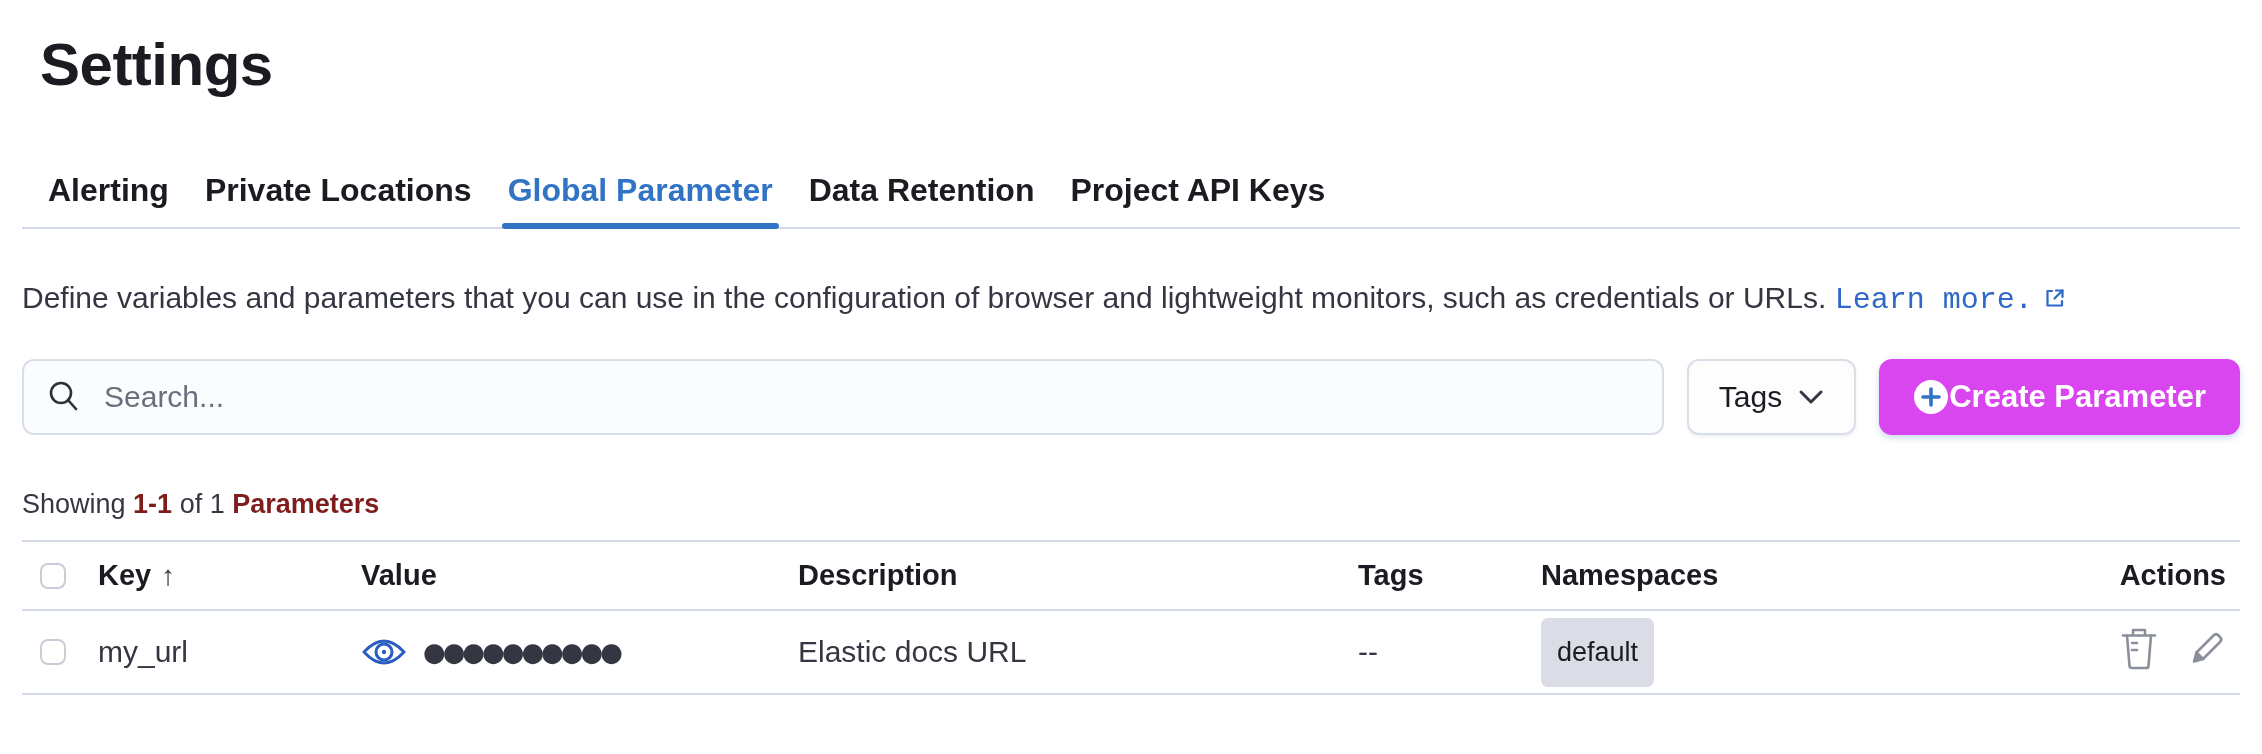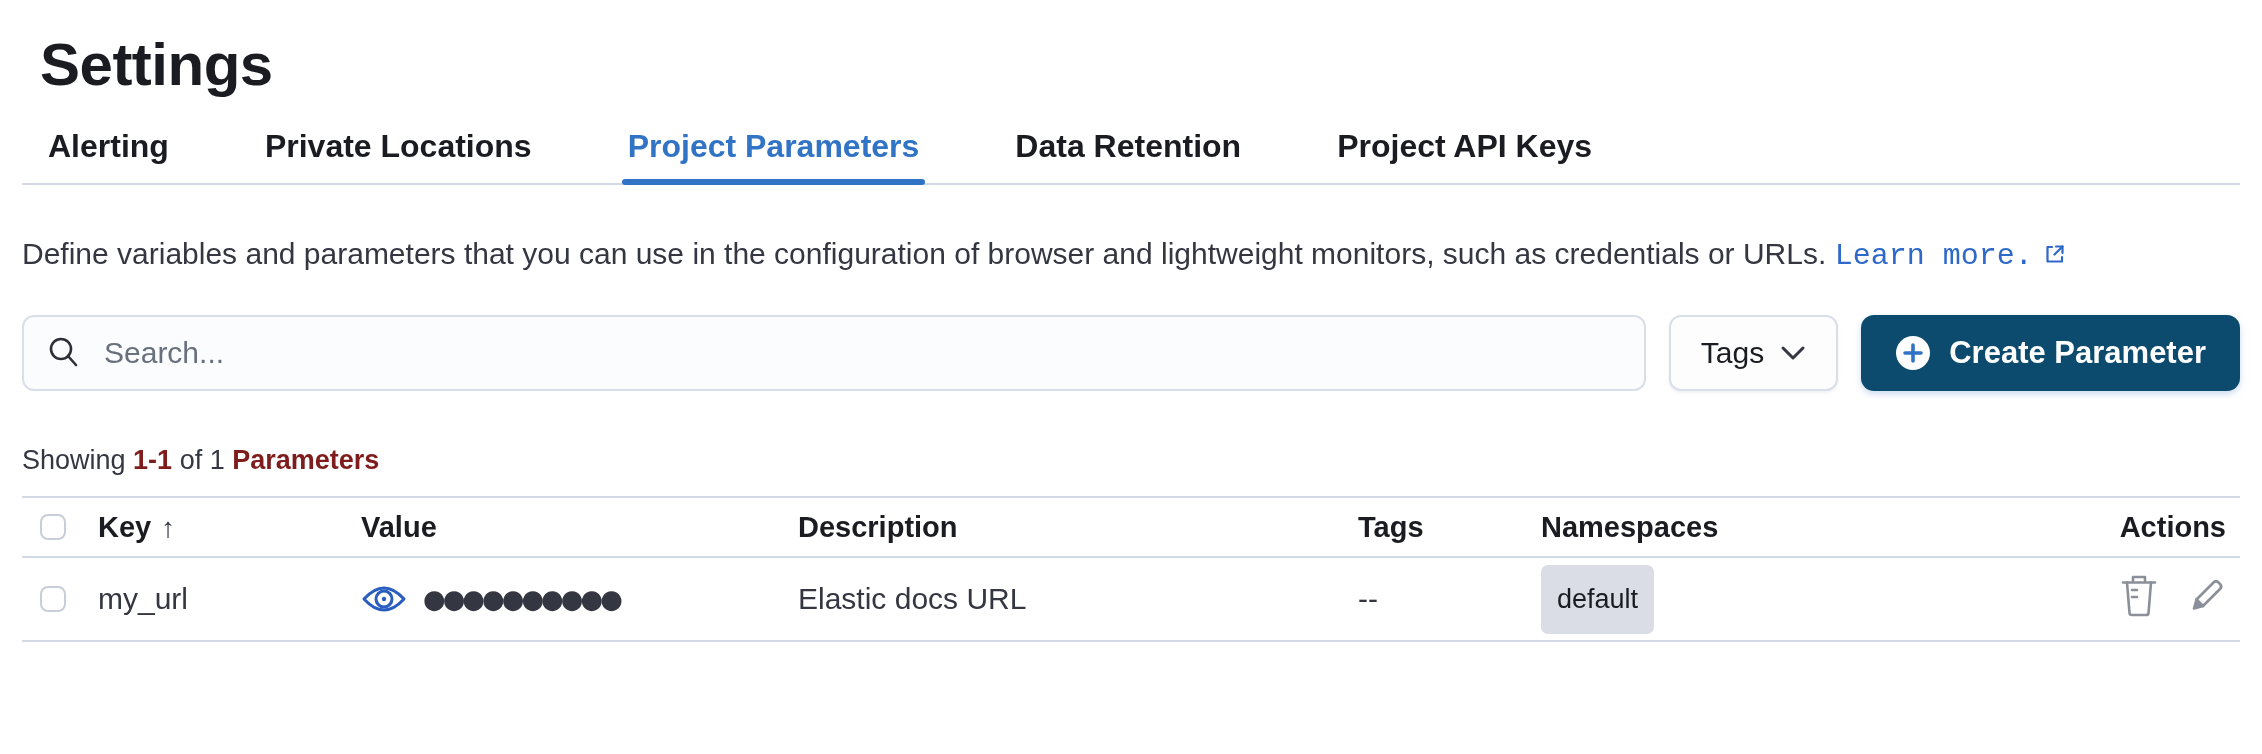--- a/index.html
+++ b/index.html
@@ -22,8 +22,8 @@
 
   
   .tabs {
-    display: flex; gap: 96px;
-    margin-top: 28px; padding-left: 26px;
+    display: flex; gap: 36px;
+    margin-top: 72px; padding-left: 26px;
     border-bottom: 2px solid #d3dae6;
   }
   .tab {

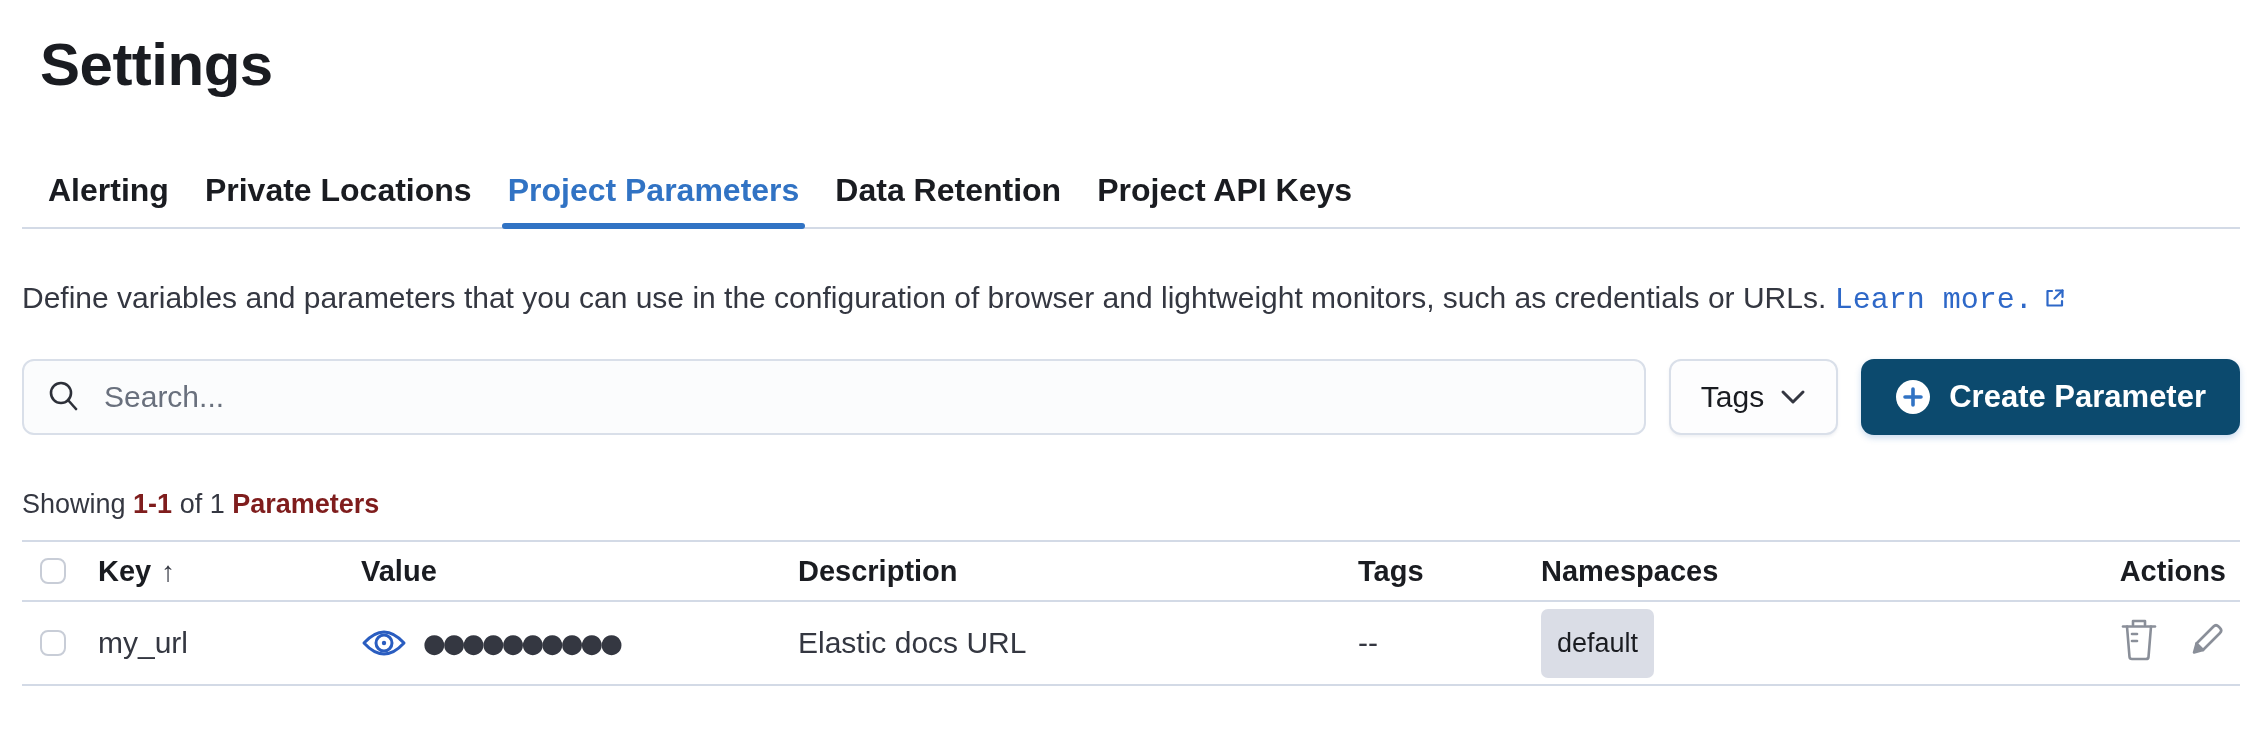--- a/index.html
+++ b/index.html
@@ -128,7 +128,7 @@
   <div class="tabs">
     <div class="tab">Alerting</div>
     <div class="tab">Private Locations</div>
-    <div class="tab selected">Project Parameters</div>
+    <div class="tab selected">Global Parameter</div>
     <div class="tab">Data Retention</div>
     <div class="tab">Project API Keys</div>
   </div>

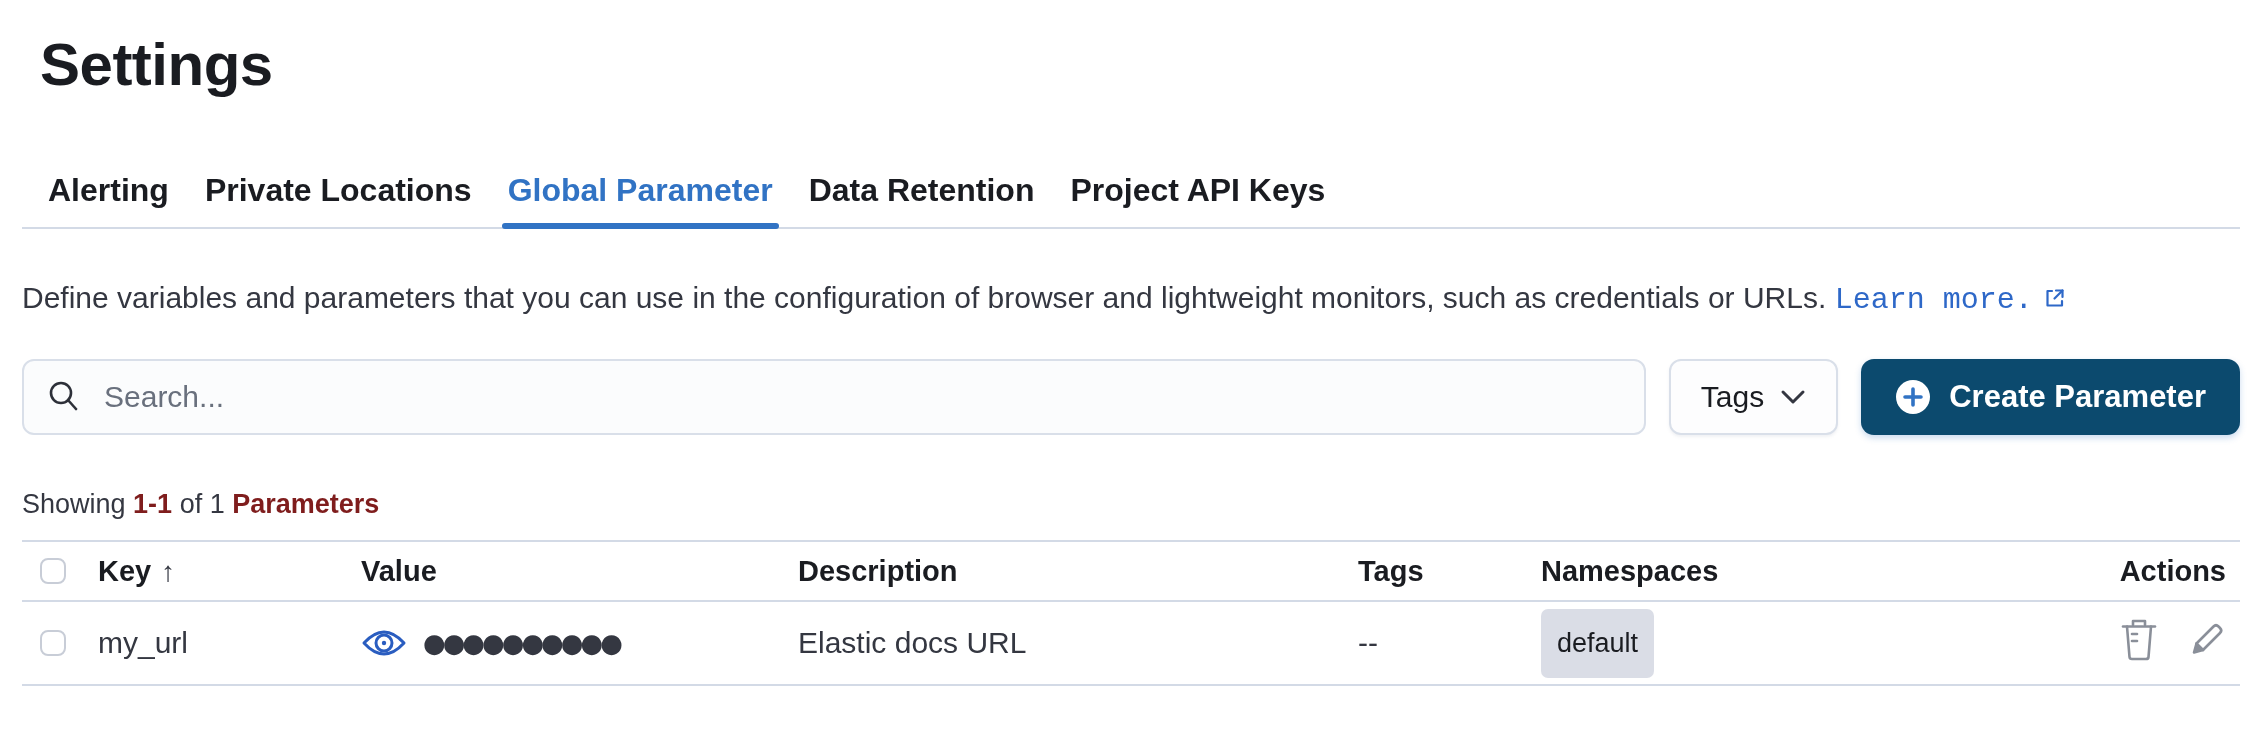--- a/index.html
+++ b/index.html
@@ -69,8 +69,8 @@
   }
   .create-button {
     height: 76px; padding: 0 34px;
-    display: flex; align-items: center; gap: 18px;
-    background: #0c4a6e; border: none; border-radius: 13px;
+    display: flex; align-items: center; 
+    background: #d946ef; border: none; border-radius: 13px;
     font-family: inherit; font-size: 31px; font-weight: 600; color: #ffffff;
     cursor: pointer; box-shadow: 0 3px 6px rgba(49,115,196,0.25);
     white-space: nowrap;

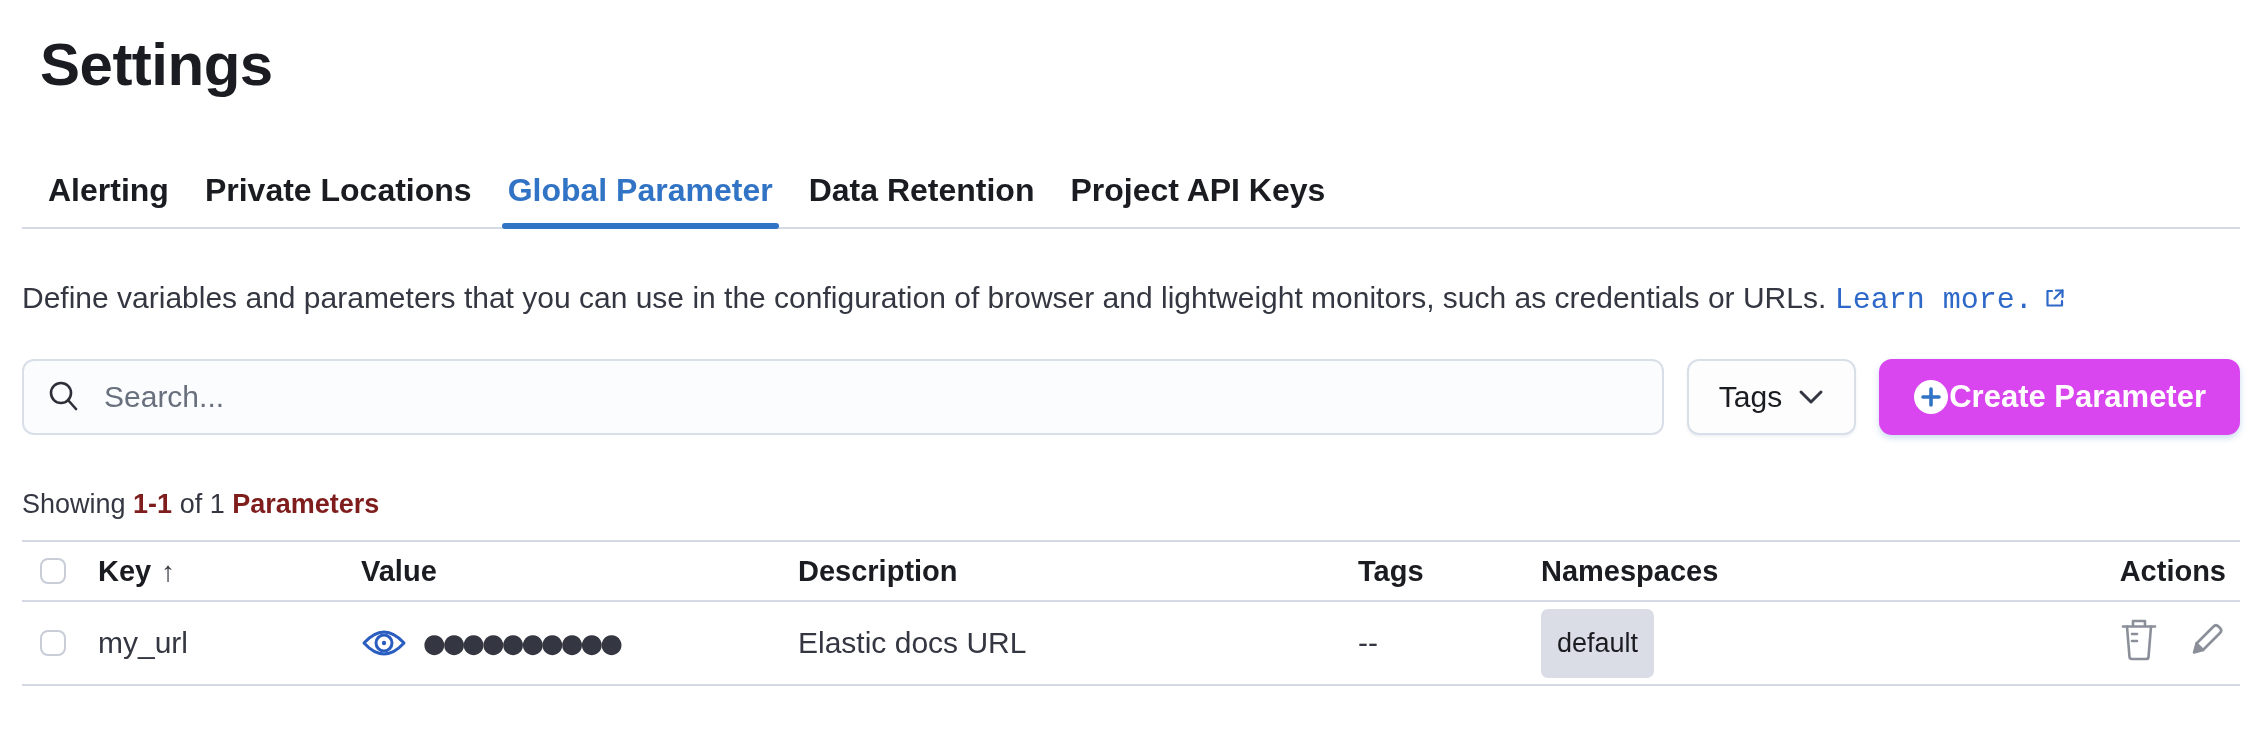--- a/index.html
+++ b/index.html
@@ -85,7 +85,7 @@
     width: 100%; border-collapse: collapse; margin-top: 20px;
     table-layout: fixed;
   }
-  thead tr { border-top: 2px solid #d3dae6; border-bottom: 2px solid #d3dae6; height: 60px; }
+  thead tr { border-top: 2px solid #d3dae6; border-bottom: 2px solid #d3dae6; height: 69px; }
   tbody tr { border-bottom: 2px solid #d3dae6; height: 84px; }
   th {
     text-align: left; font-size: 29px; font-weight: 700; color: #1a1c21;

